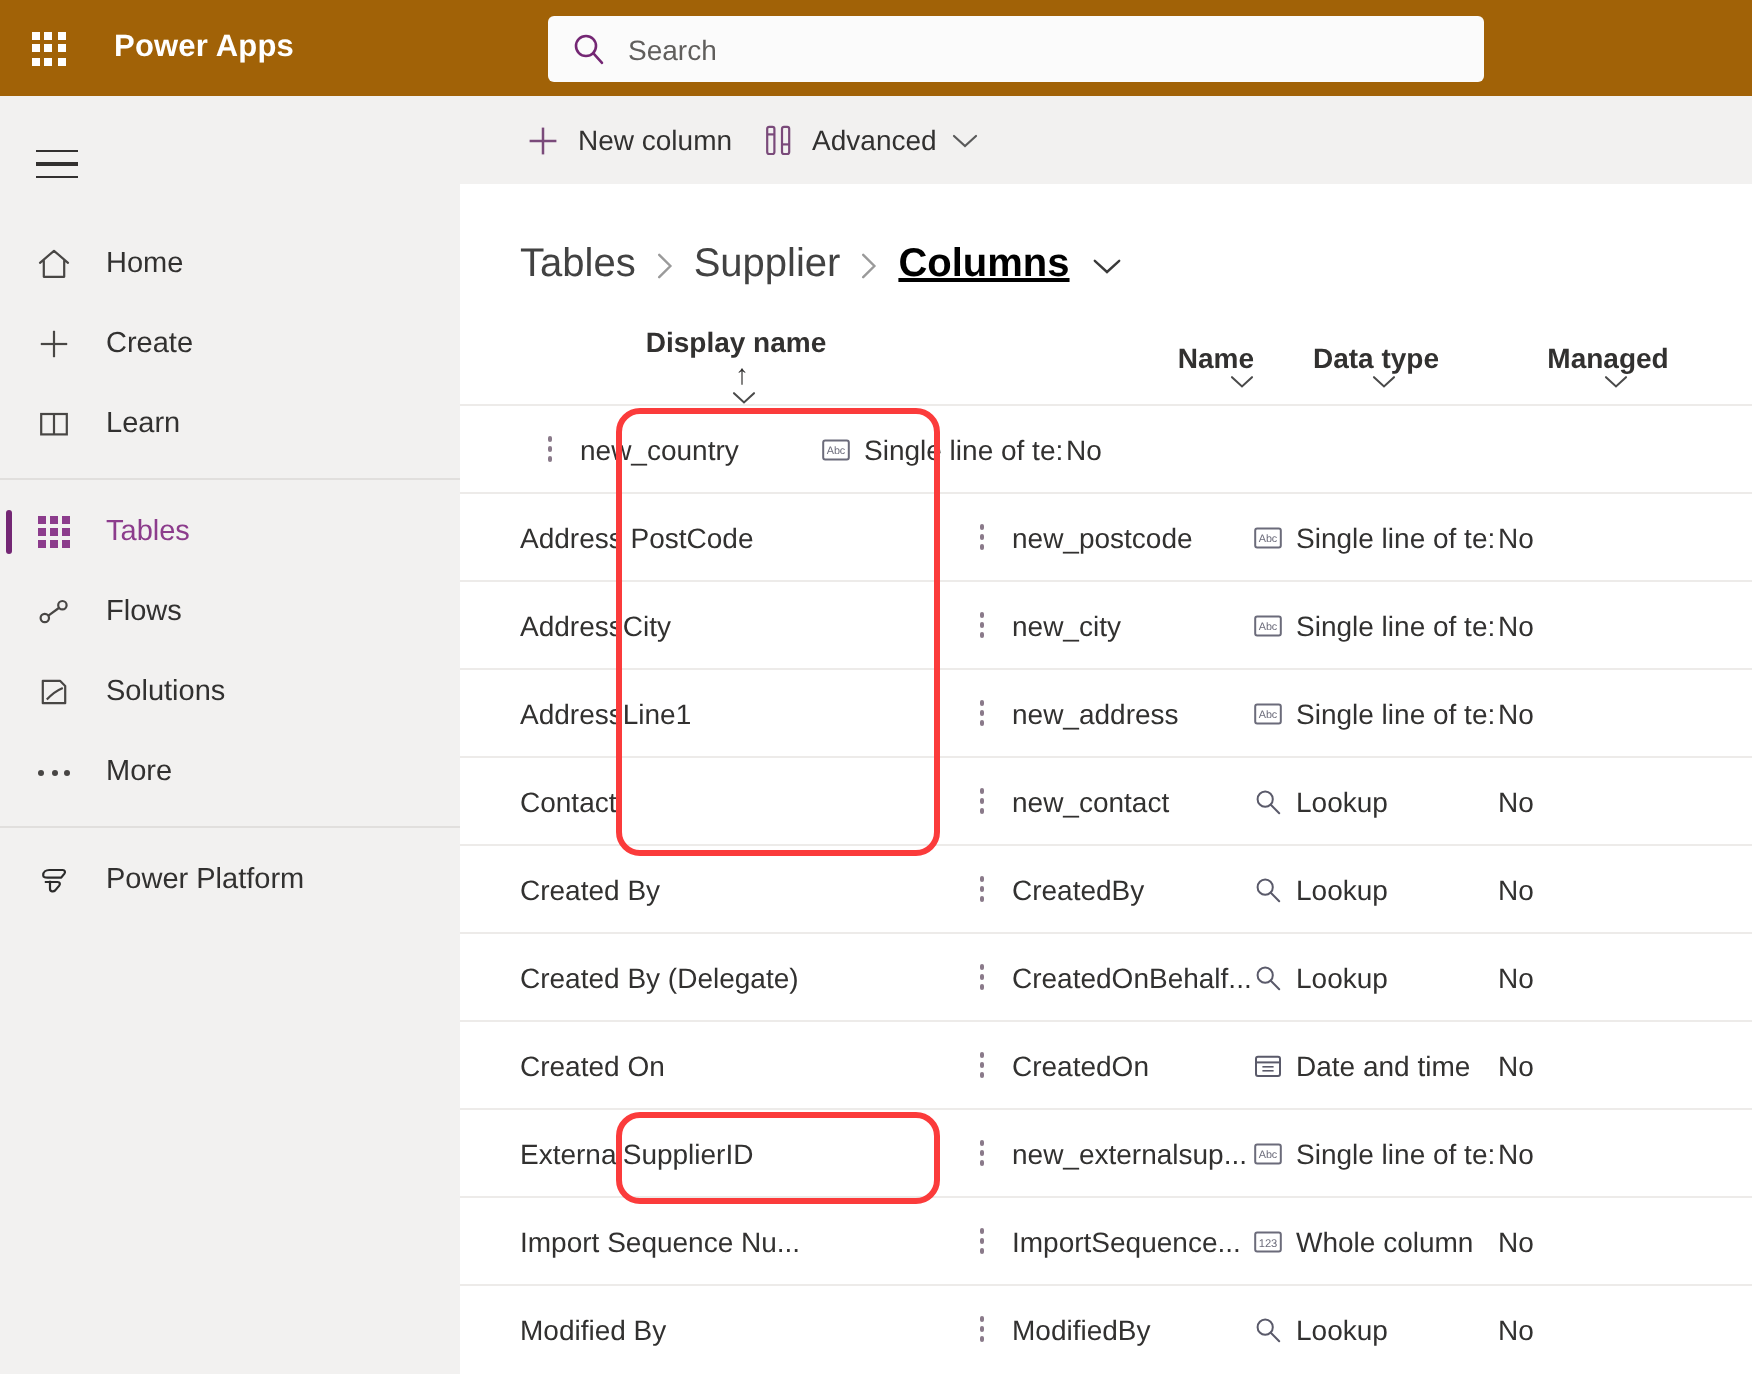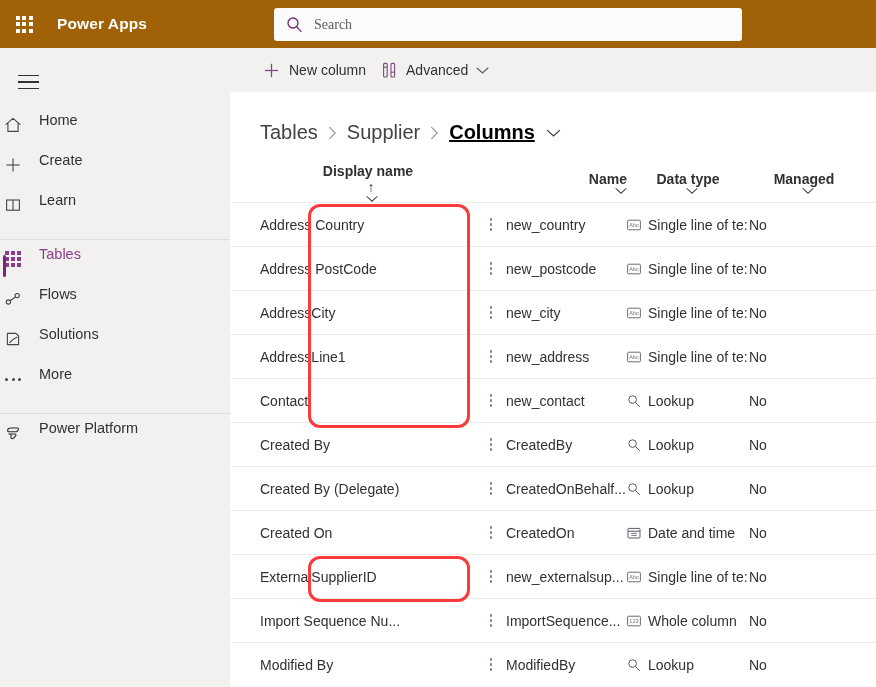--- a/index.html
+++ b/index.html
@@ -48,7 +48,7 @@
   .search-icon { width: 17px; height: 17px; flex: 0 0 auto; margin-right: 11px; }
   .search-input {
     border: none; outline: none; background: transparent;
-    font-family: Liberation Serif, serif;
+    font-family: Liberation Sans, sans-serif;
     font-size: 14px; color: #605e5c;
     width: 400px; height: 24px;
   }

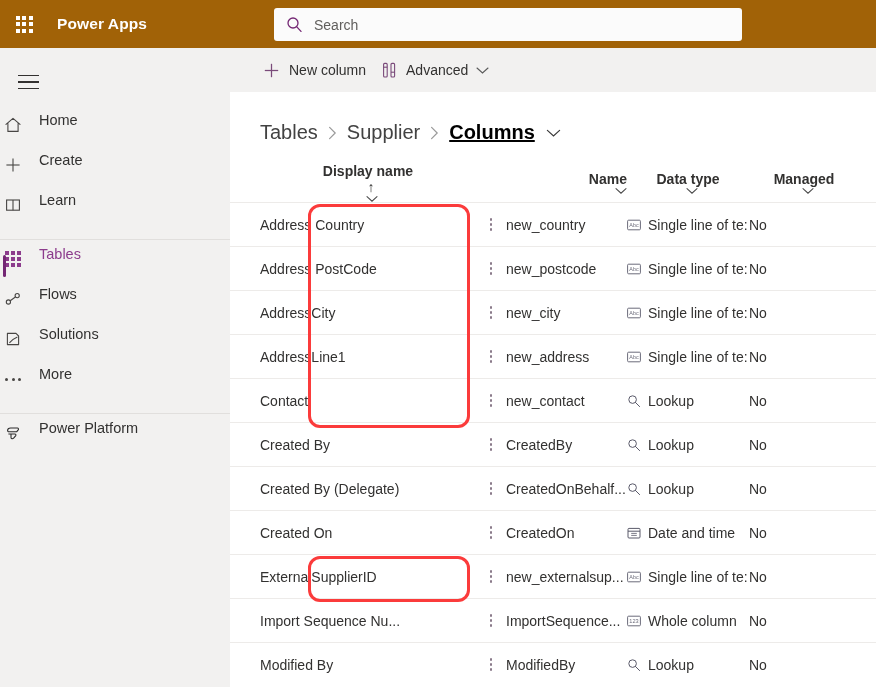--- a/index.html
+++ b/index.html
@@ -77,8 +77,8 @@
   .nav-item {
     position: relative;
     height: 40px;
-    display: flex; align-items: flex-start;
-    padding-left: 0;
+    display: flex; align-items: center;
+    padding-left: 14px;
     cursor: pointer;
   }
   .nav-item .nav-ico {

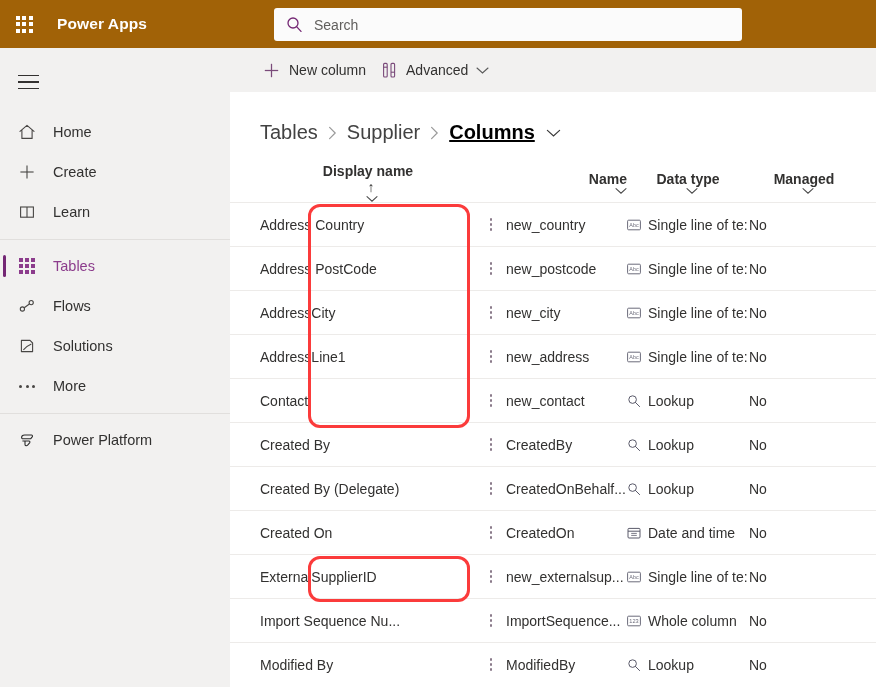--- a/index.html
+++ b/index.html
@@ -430,7 +430,6 @@
 
     <div id="rows-container">
         <div class="grid-row">
-          <div class="cell col-display">Address Country</div>
           <div class="kebab">
             <i></i>
             <i></i>

